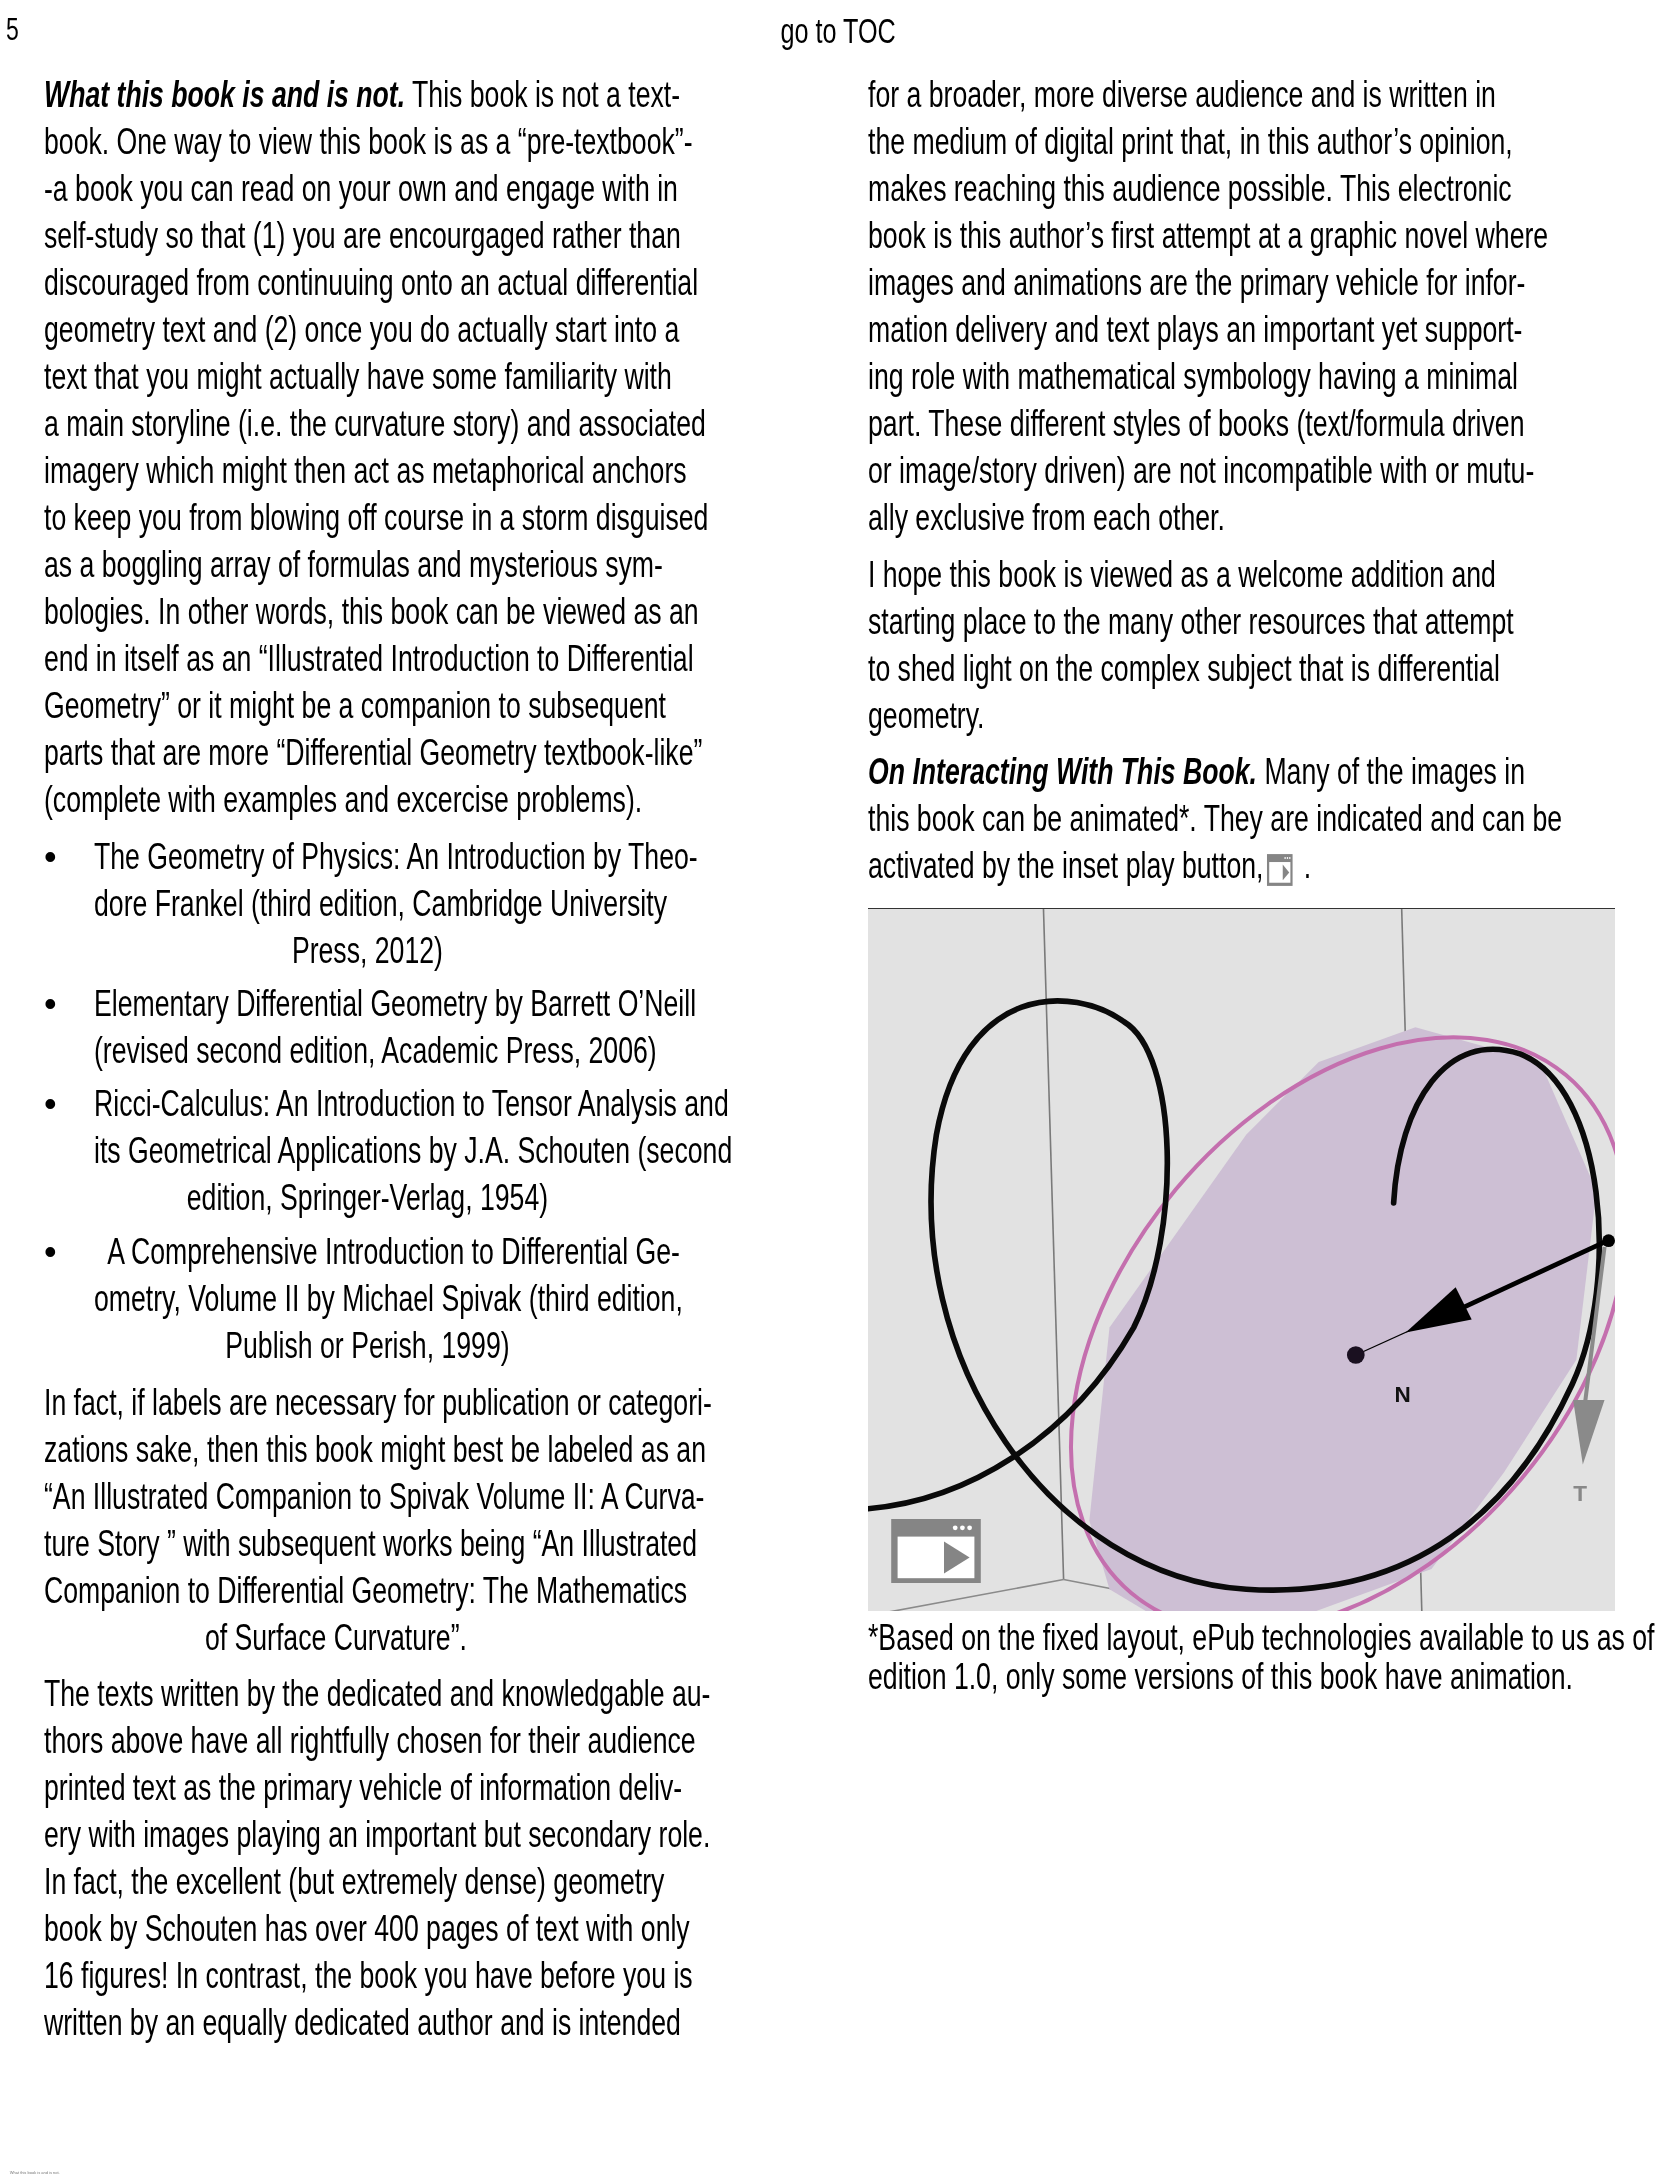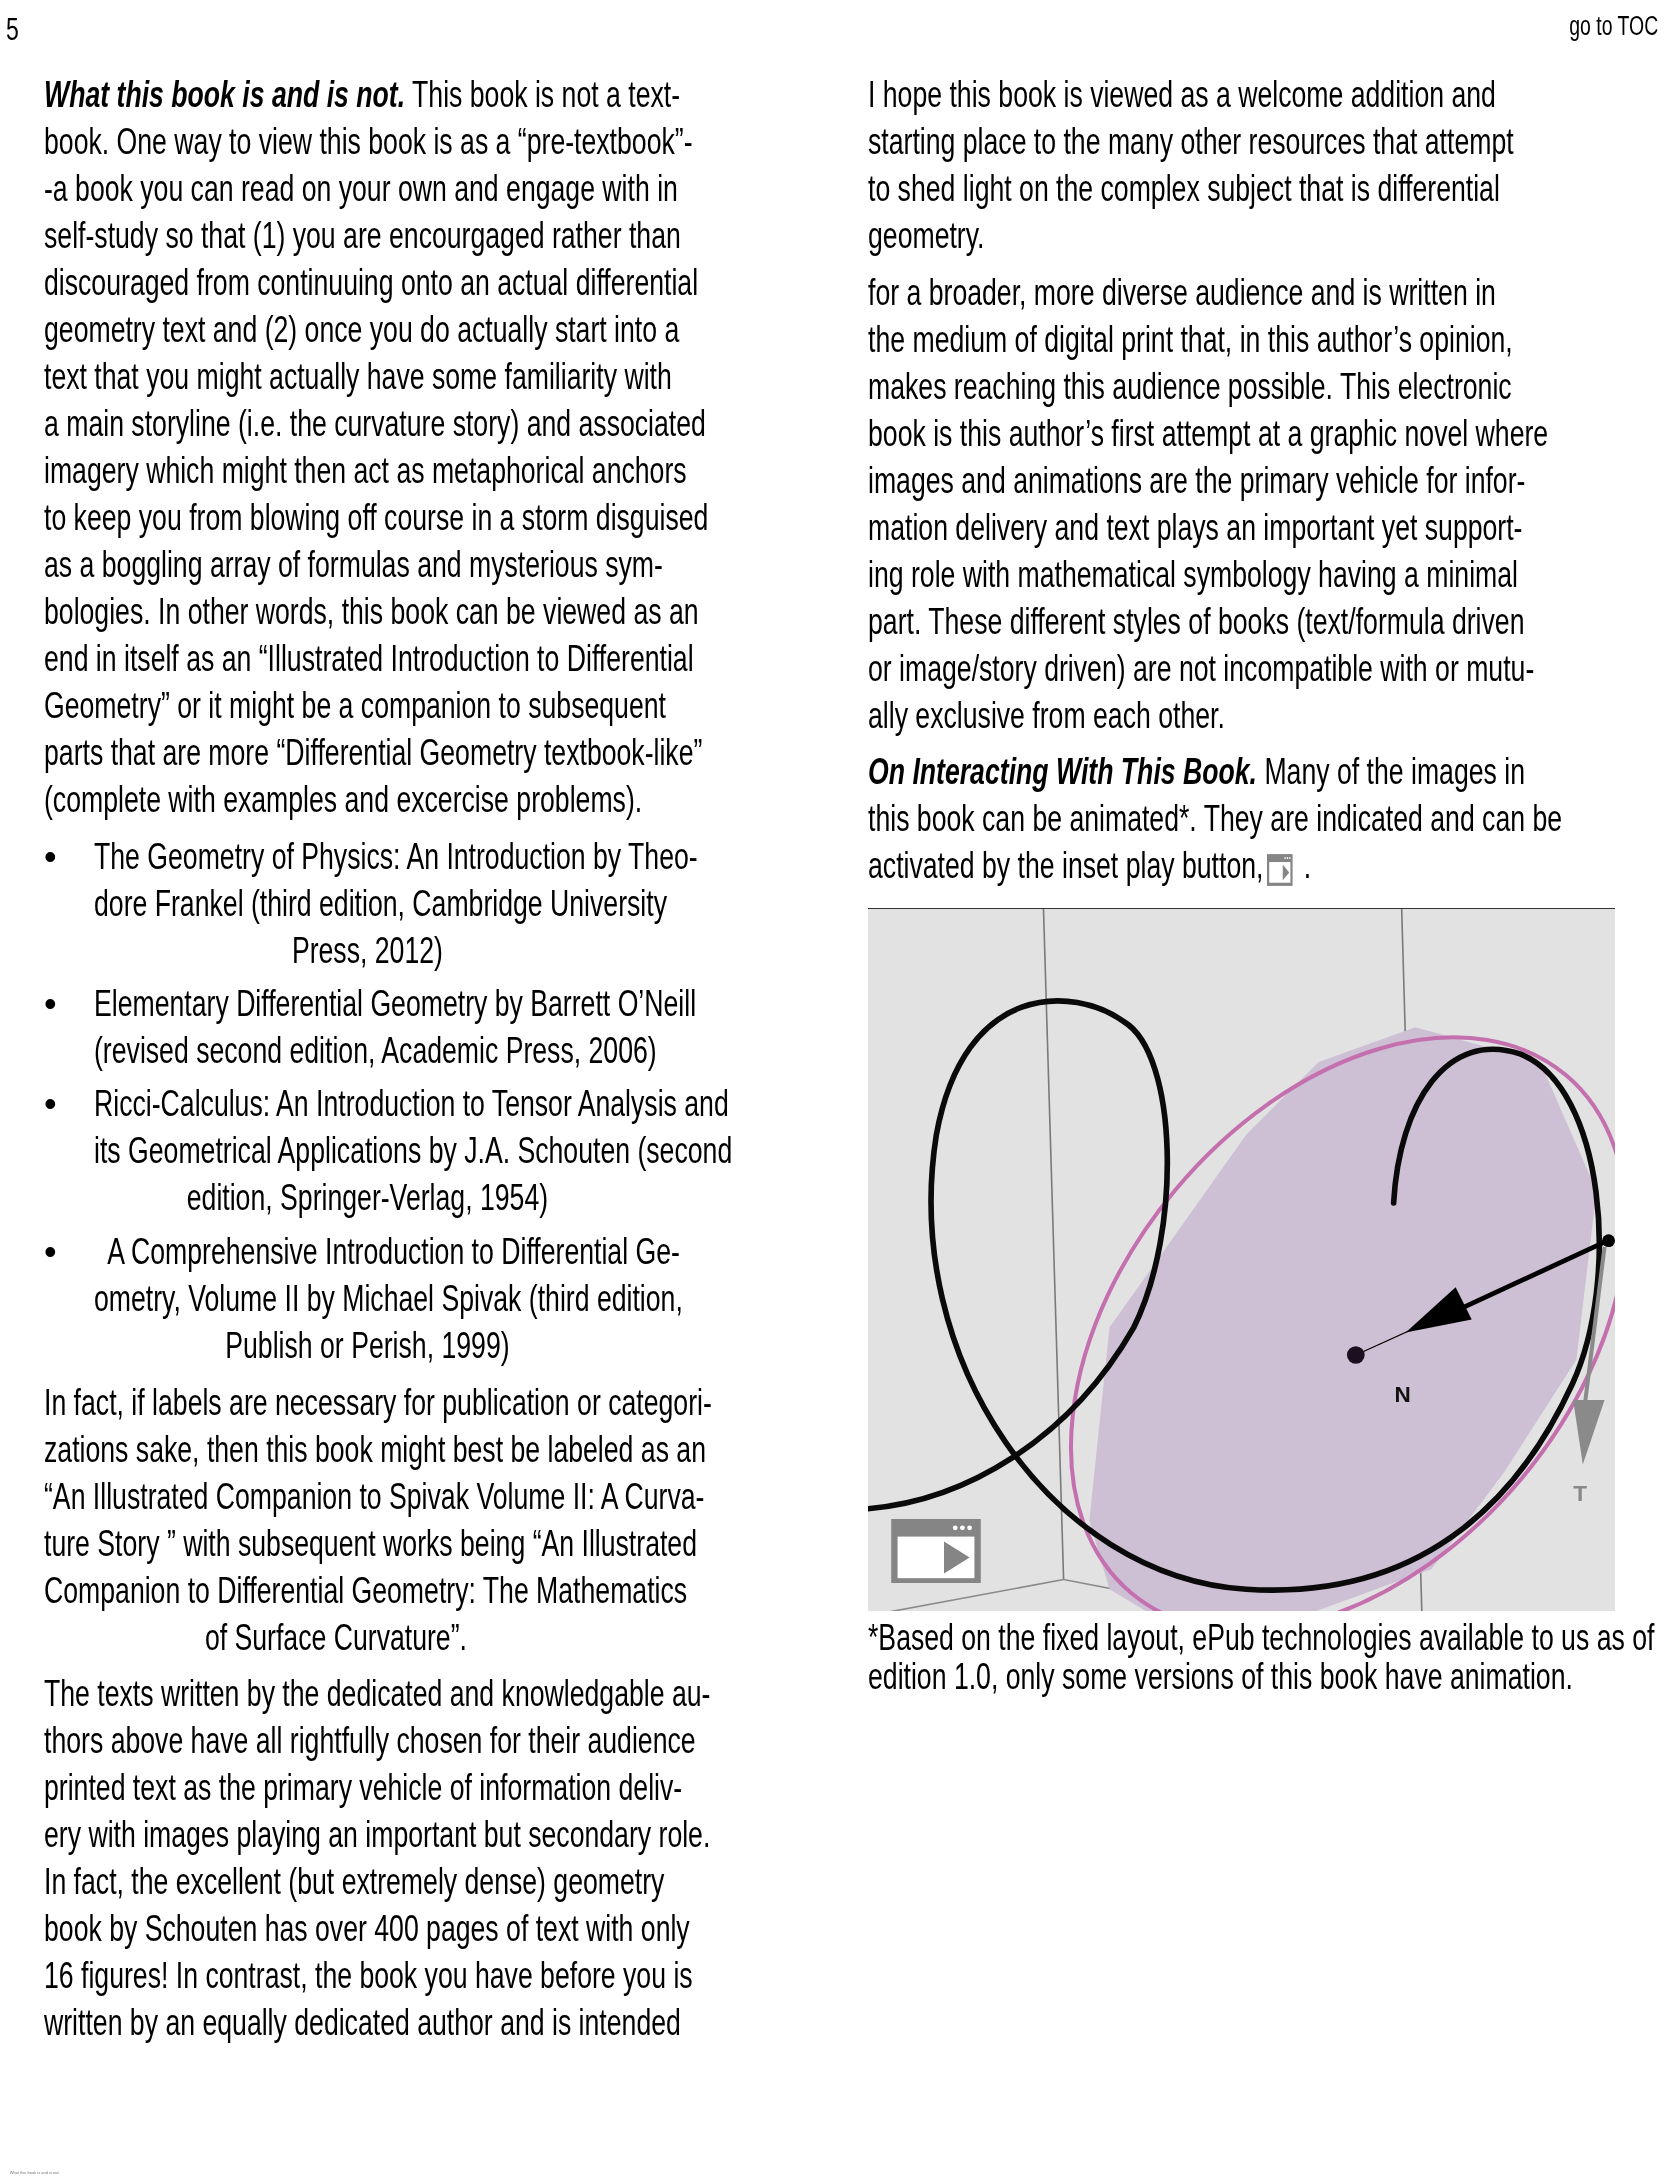--- a/index.html
+++ b/index.html
@@ -7,7 +7,7 @@
          font-family: "Liberation Sans Narrow", "Liberation Sans", sans-serif; color: #000; }
   .page-number { position: absolute; left: 6.4px; top: 11.3px; font-size: 32px;
                  transform: scaleX(0.72); transform-origin: left top; }
-  .toc-link { position: absolute; left: 0; right: 0; top: 11.3px; text-align: right; font-size: 27px;
+  .toc-link { position: absolute; left: 0; right: 0; top: 11.3px; text-align: center; font-size: 35px;
               color: #000; text-decoration: none; }
   .toc-link span { display: inline-block; transform: scaleX(0.72); }
   .col { position: absolute; top: 71px; }

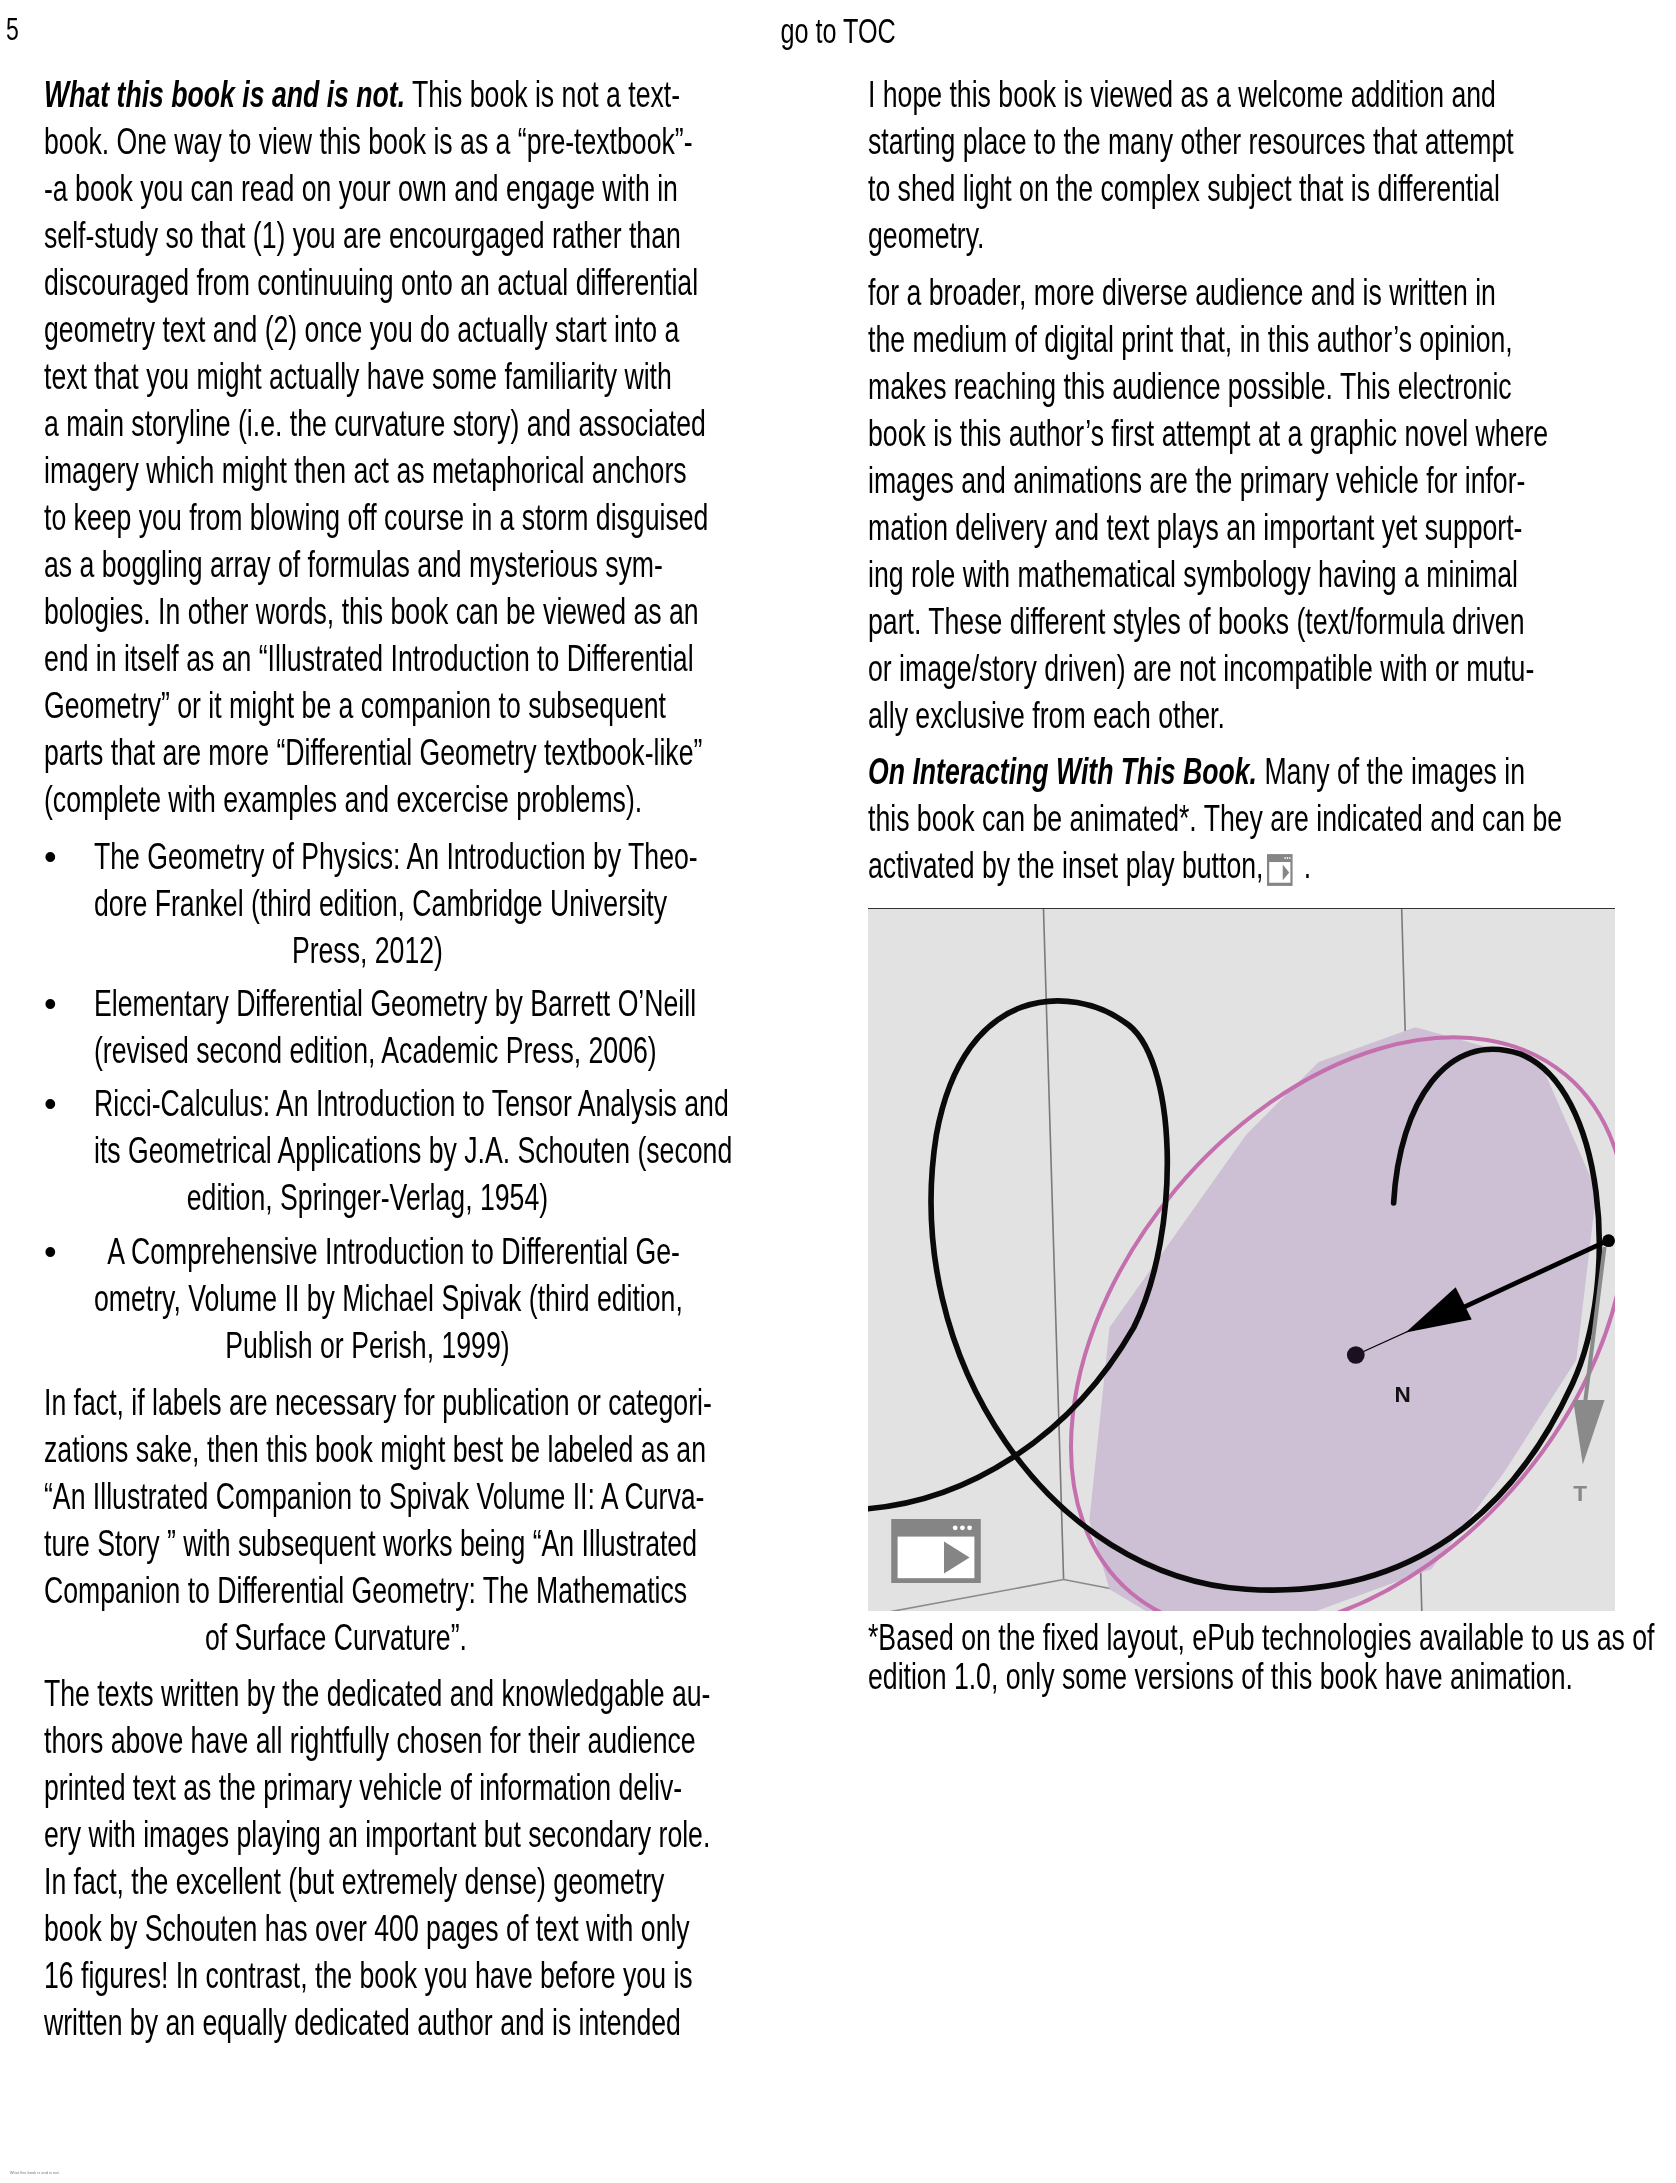--- a/index.html
+++ b/index.html
@@ -105,13 +105,6 @@
 
 <div class="col col-right">
   <div class="p">
-    <span class="line">I hope this book is viewed as a welcome addition and</span>
-    <span class="line">starting place to the many other resources that attempt</span>
-    <span class="line">to shed light on the complex subject that is differential</span>
-    <span class="line">geometry.</span>
-  </div>
-
-  <div class="p">
     <span class="line">for a broader, more diverse audience and is written in</span>
     <span class="line">the medium of digital print that, in this author’s opinion,</span>
     <span class="line">makes reaching this audience possible.  This electronic</span>
@@ -122,6 +115,13 @@
     <span class="line">part.  These different styles of books (text/formula driven</span>
     <span class="line">or image/story driven) are not incompatible with or mutu-</span>
     <span class="line">ally exclusive from each other.</span>
+  </div>
+
+  <div class="p">
+    <span class="line">I hope this book is viewed as a welcome addition and</span>
+    <span class="line">starting place to the many other resources that attempt</span>
+    <span class="line">to shed light on the complex subject that is differential</span>
+    <span class="line">geometry.</span>
   </div>
 
   <div class="p">

